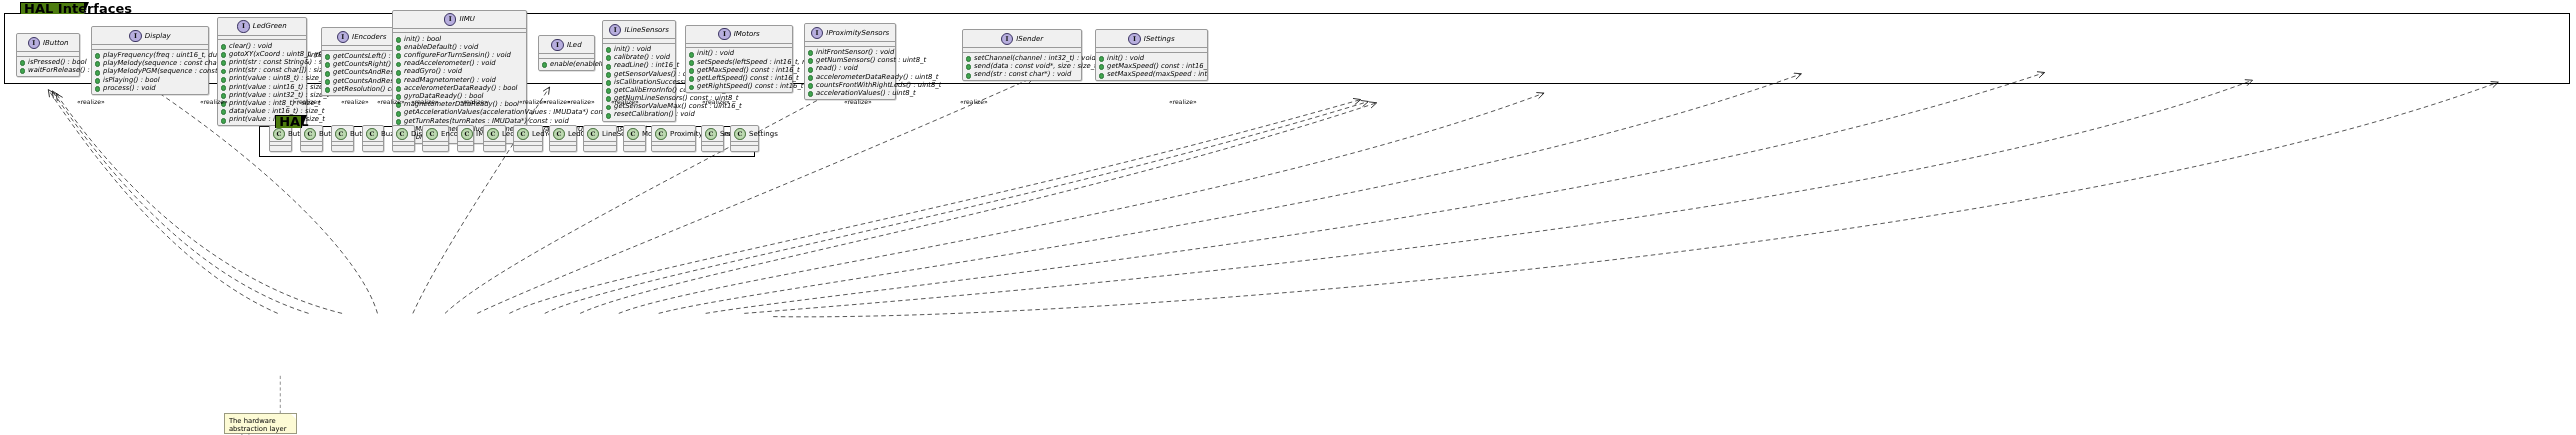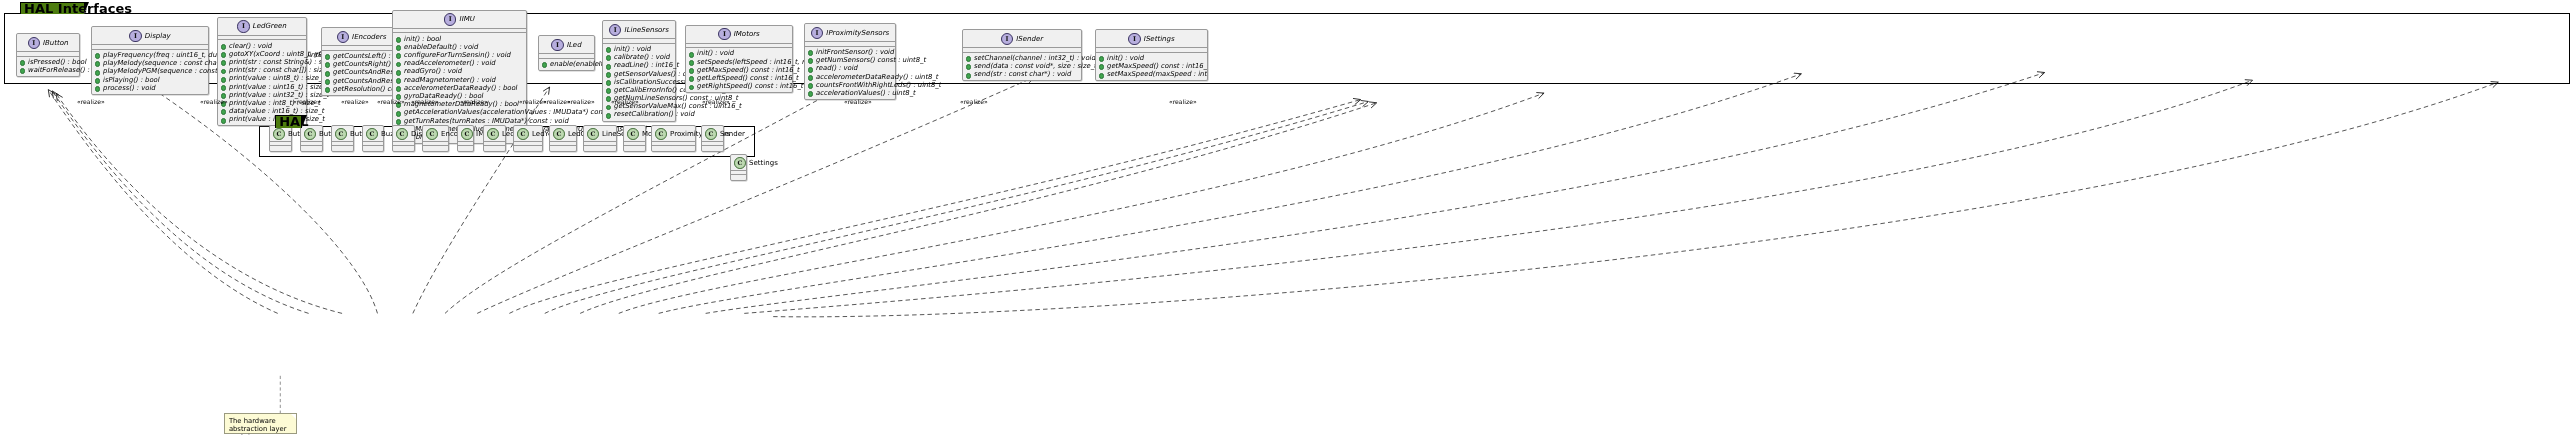--- a/index.html
+++ b/index.html
@@ -769,7 +769,7 @@
     <div class="ops"></div>
   </div>
 
-  <div class="uml cls" style="left:730px; top:125px; width:17px;margin-top:29px;">
+  <div class="uml cls" style="left:730px; top:125px; width:29px;">
     <div class="hdr">
       <span class="cbadge">C</span>
       <span>Settings</span>

